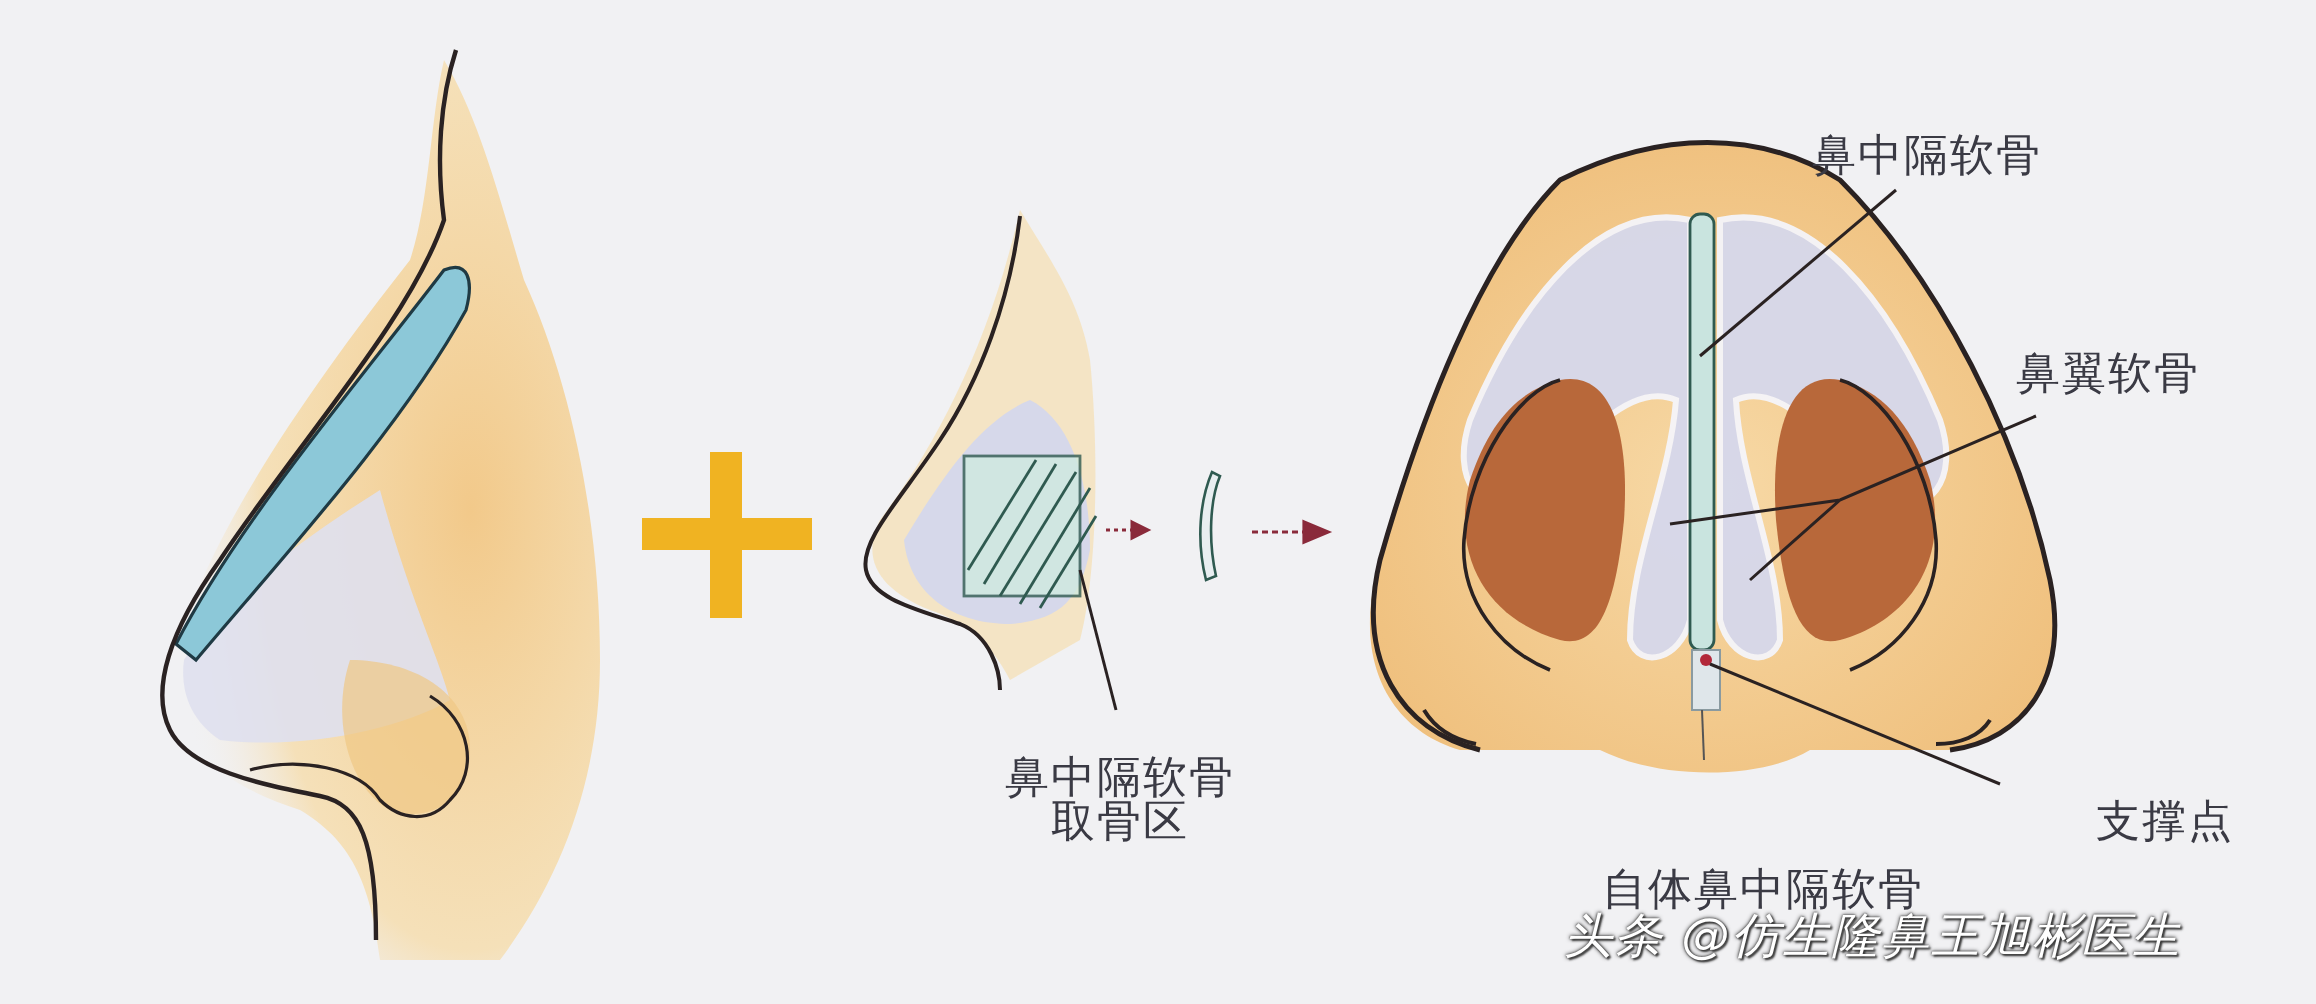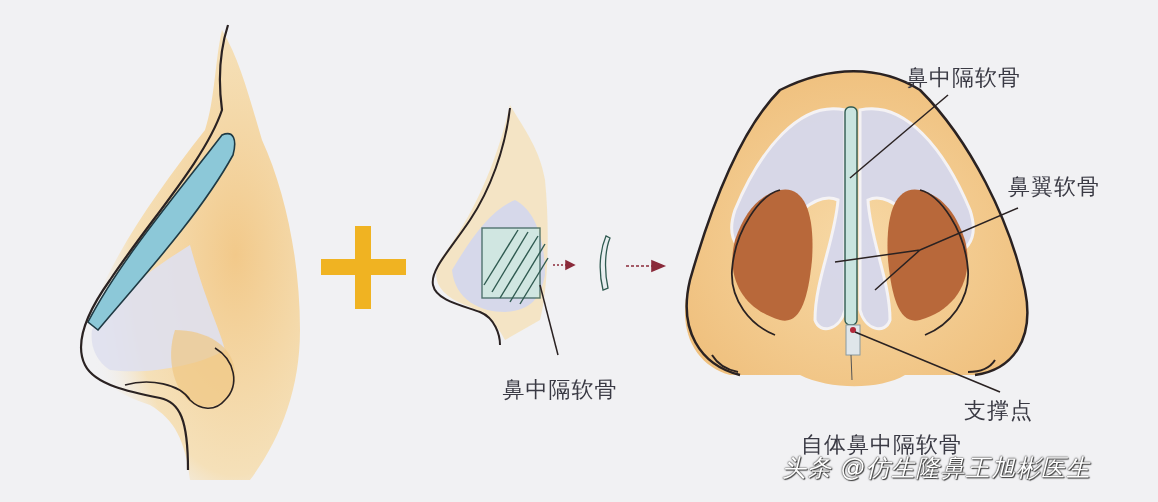--- a/index.html
+++ b/index.html
@@ -106,6 +106,7 @@
 <div class="label" style="left:1008px; top:172px;">鼻翼软骨</div>
 <div class="label center" style="left:500px; top:379px; width:120px;">
   <div>鼻中隔软骨</div>
+  <div>取骨区</div>
 </div>
 <div class="label" style="left:964px; top:396px;">支撑点</div>
 <div class="label" style="left:801px; top:430px;">自体鼻中隔软骨</div>

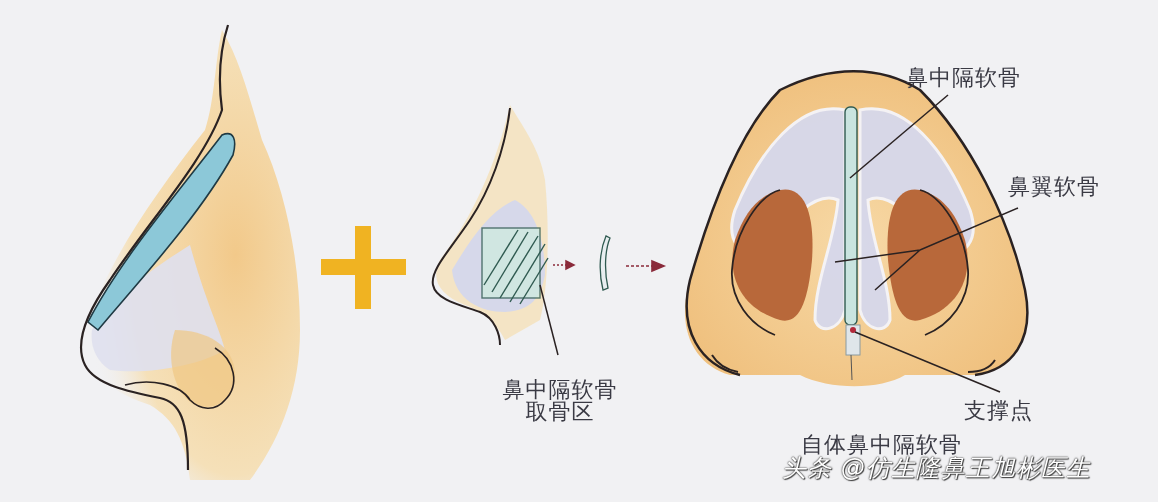--- a/index.html
+++ b/index.html
@@ -108,7 +108,7 @@
   <div>鼻中隔软骨</div>
   <div>取骨区</div>
 </div>
-<div class="label" style="left:964px; top:396px;">支撑点</div>
+<div class="label" style="left:1048px; top:396px;">支撑点</div>
 <div class="label" style="left:801px; top:430px;">自体鼻中隔软骨</div>
 
 <div class="watermark">头条 @仿生隆鼻王旭彬医生</div>

